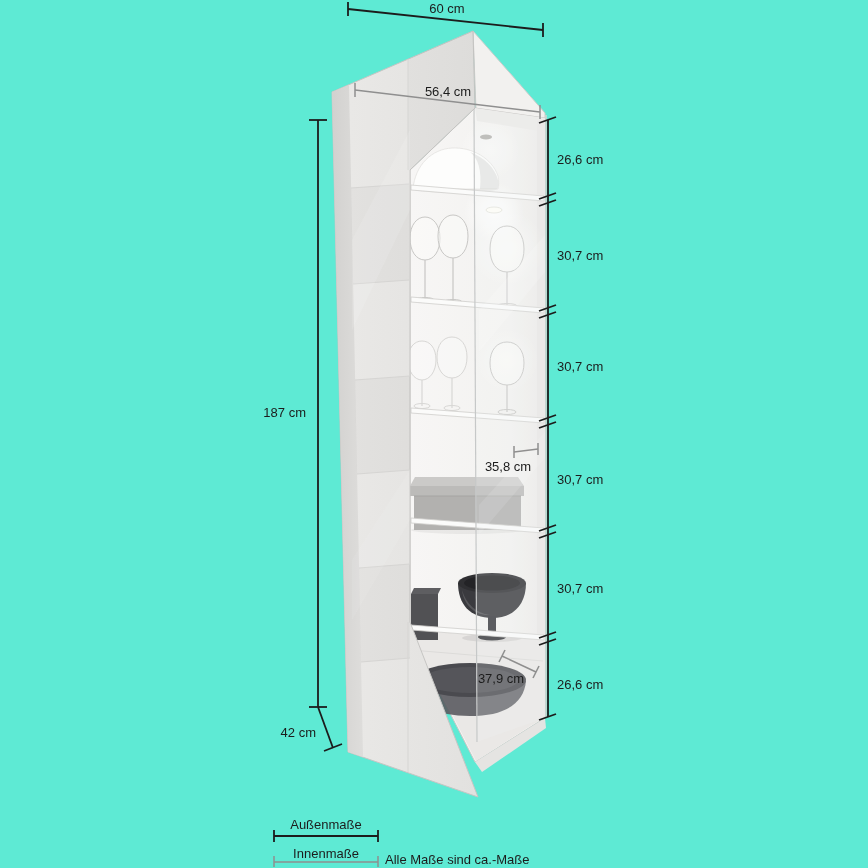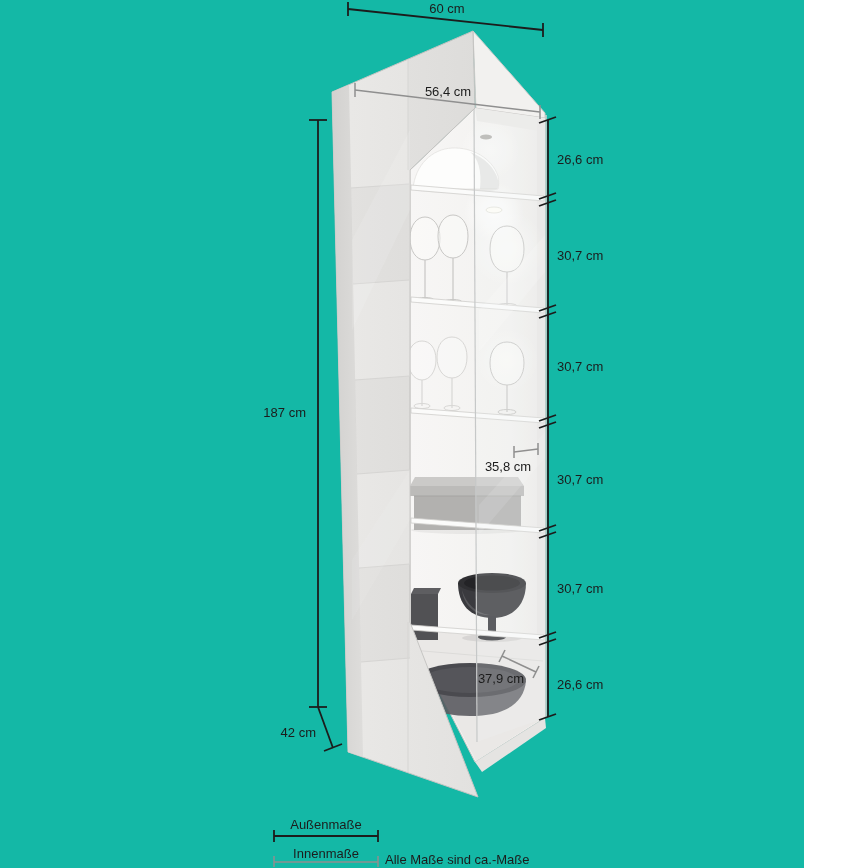--- a/index.html
+++ b/index.html
@@ -3,7 +3,7 @@
 <meta charset="utf-8">
 <style>
   html,body{margin:0;padding:0;background:#ffffff;}
-  #stage{position:relative;width:804px;height:868px;background:#14b8a6;overflow:hidden;
+  #stage{position:relative;width:868px;height:868px;background:#5eead4;overflow:hidden;
          font-family:"Liberation Sans",sans-serif;}
   svg{position:absolute;left:0;top:0;}
   .dim-text{font-family:"Liberation Sans",sans-serif;font-size:13px;fill:#1c1c1c;}

